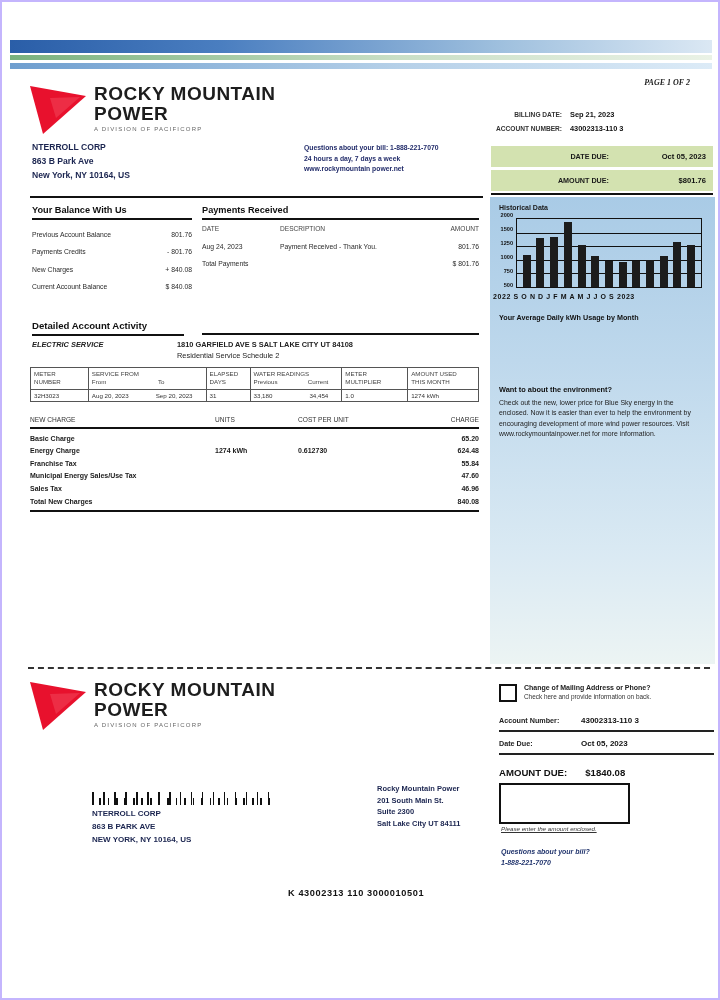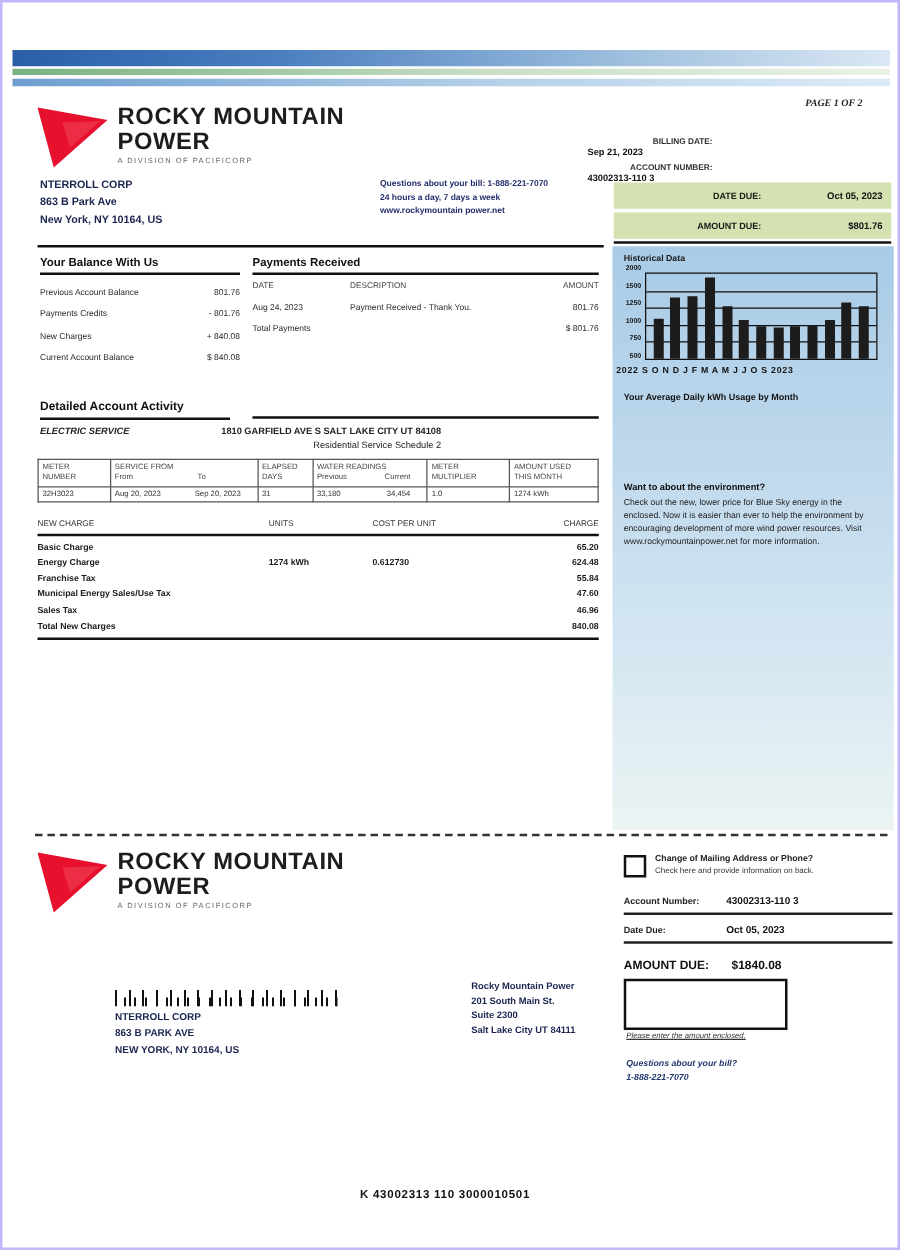--- a/index.html
+++ b/index.html
@@ -17,7 +17,7 @@
   .logo-text .l2{font-size:19px;font-weight:bold;color:#1d1d1d;letter-spacing:.5px;line-height:1;margin-top:1px;}
   .logo-text .l3{font-size:6px;color:#666;letter-spacing:1.2px;margin-top:3px;}
   
-  .hrow{display:flex;align-items:baseline;flex-direction:column;}
+  .hrow{display:flex;align-items:baseline;}
   .hlabel{width:100px;text-align:right;font-size:6.6px;font-weight:bold;color:#333;}
   .hvalue{margin-left:8px;font-size:7.4px;font-weight:bold;color:#111;}
   .due-box{left:489px;width:222px;height:21px;background:#d3e2b0;display:flex;align-items:center;}

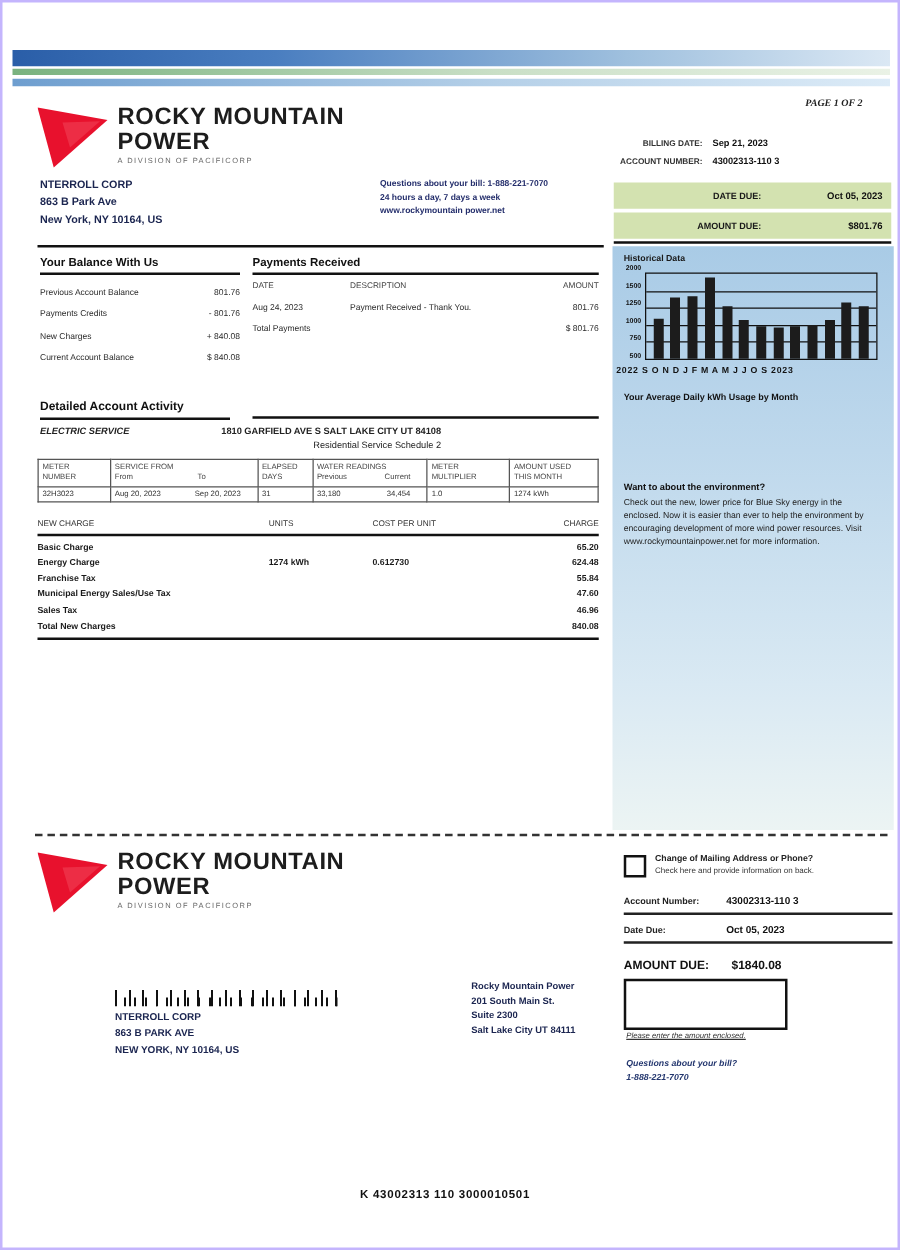--- a/index.html
+++ b/index.html
@@ -189,7 +189,7 @@
   <div class="abs daa-line"></div>
 
   <div class="abs svc" style="left:30px;top:338px;font-style:italic;font-weight:bold;">ELECTRIC SERVICE</div>
-  <div class="abs" style="left:175px;top:338px;text-align:right;">
+  <div class="abs" style="left:175px;top:338px;">
     <div class="svc" style="font-weight:bold;">1810 GARFIELD AVE S SALT LAKE CITY UT 84108</div>
     <div class="svc" style="margin-top:2px;">Residential Service Schedule 2</div>
   </div>

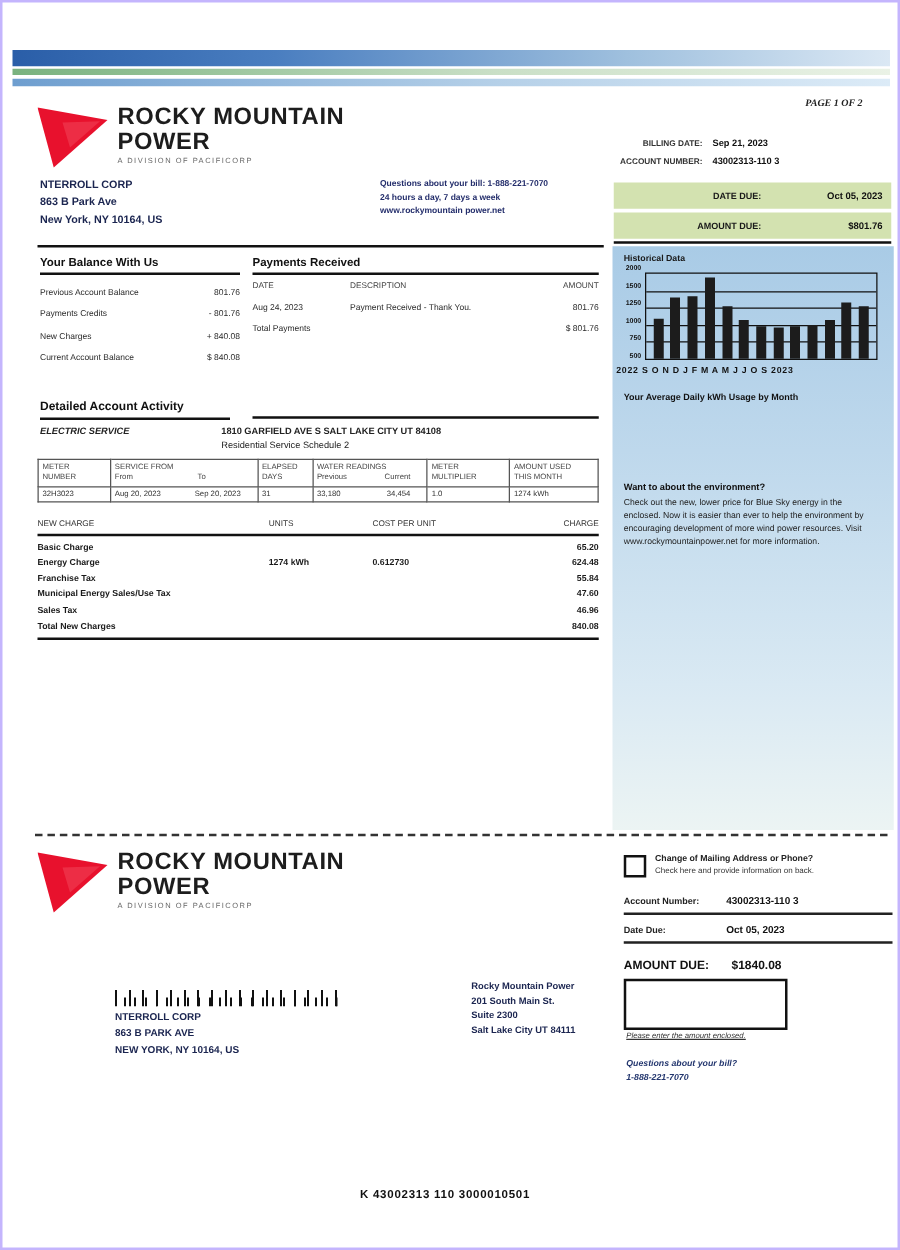--- a/index.html
+++ b/index.html
@@ -399,7 +399,7 @@
     <div>NEW YORK, NY 10164, US</div>
   </div>
 
-  <div class="abs scan-code" style="left:286px;top:948px;">K 43002313 110 3000010501</div>
+  <div class="abs scan-code" style="left:286px;top:886px;">K 43002313 110 3000010501</div>
 
 </div>
 

